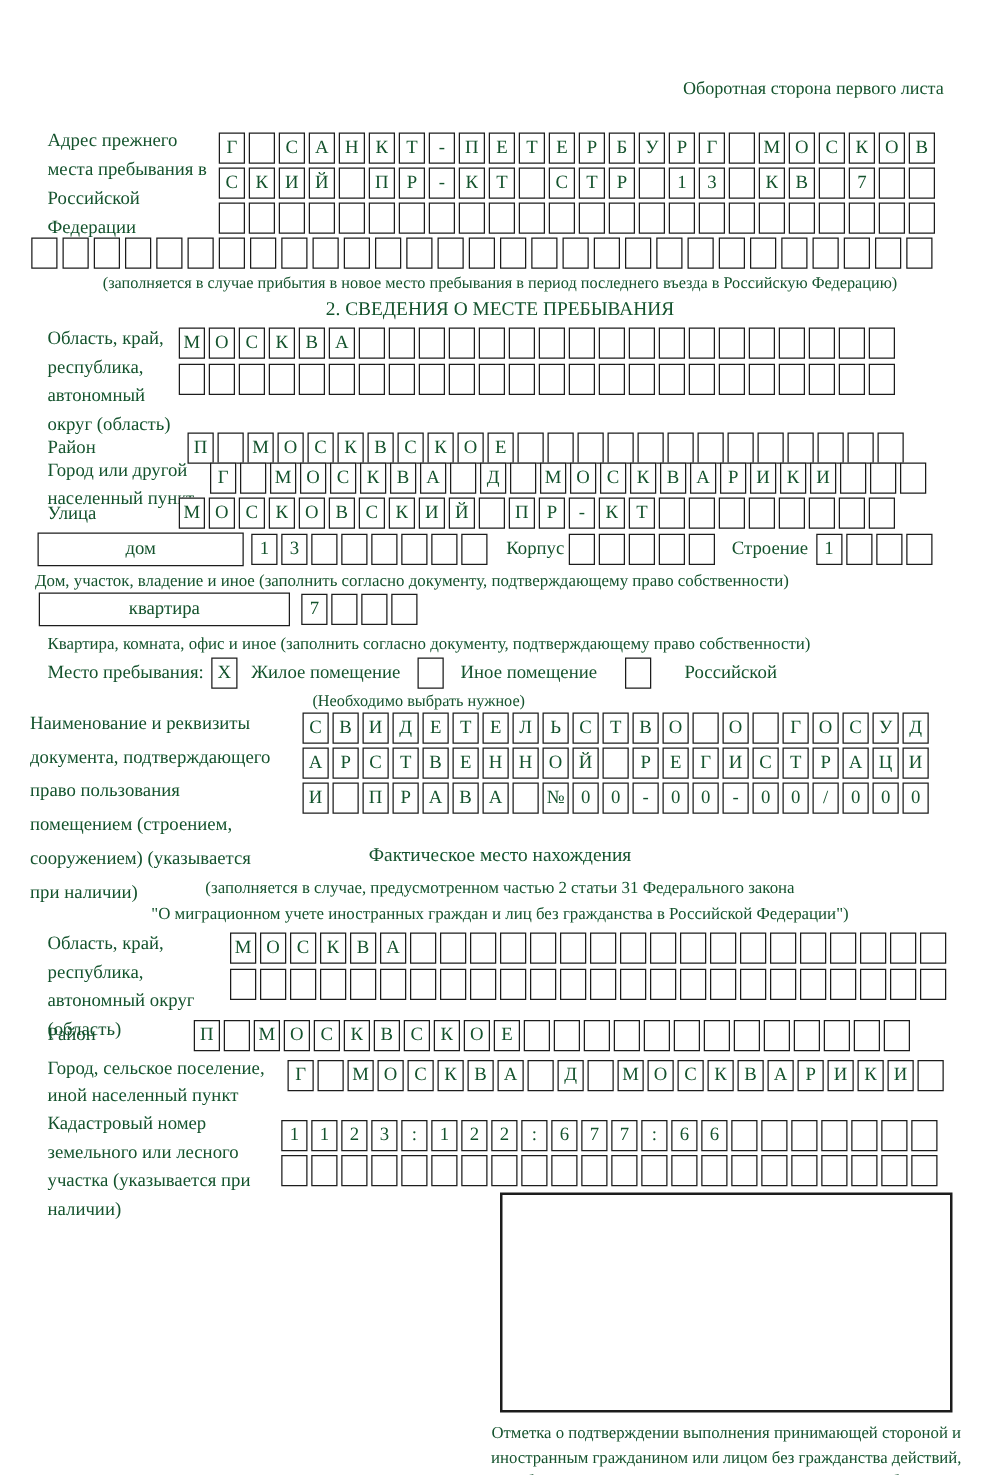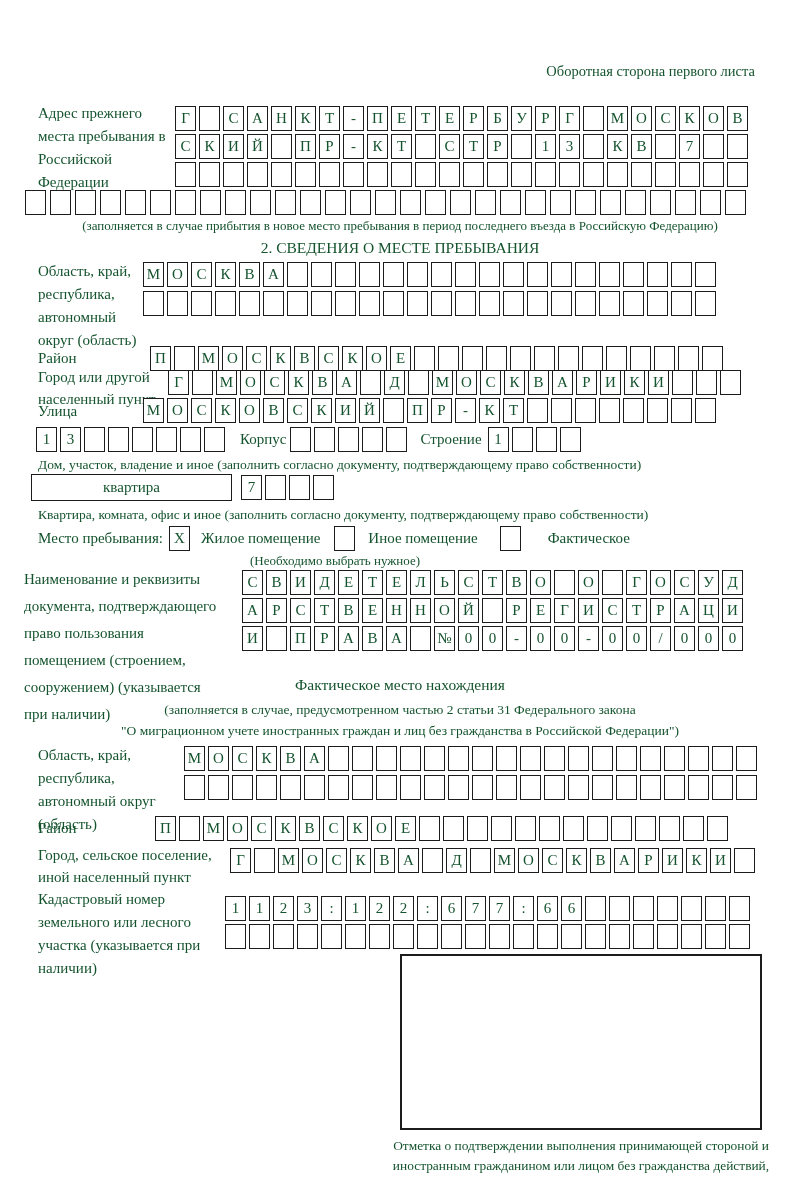--- a/index.html
+++ b/index.html
@@ -289,6 +289,7 @@
     </div>
 
   <div class="abs" style="left:30px;top:382px;display:flex;align-items:flex-start;">
+    <div class="labelbox" style="width:165px;">дом</div>
     <div class="boxrow" style="position:static;margin-left:6px;margin-top:1px;">
         <span class="cell">1</span>
         <span class="cell">3</span>

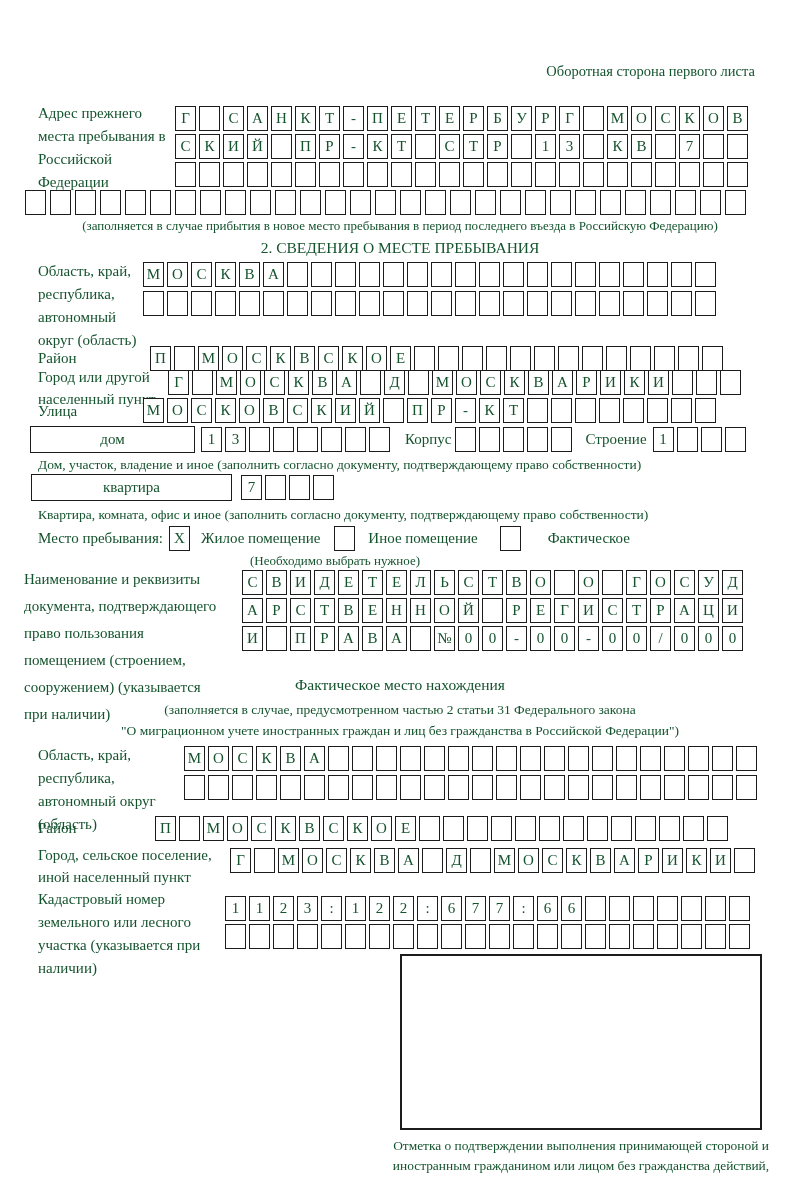--- a/index.html
+++ b/index.html
@@ -316,7 +316,7 @@
         <span class="cell"></span>
       </div>
   </div>
-  <div class="abs note" style="left:38px;top:412px;font-size:13.5px;">Дом, участок, владение и иное (заполнить согласно документу, подтверждающему право собственности)</div>
+  <div class="abs note" style="left:28px;top:412px;font-size:13.5px;">Дом, участок, владение и иное (заполнить согласно документу, подтверждающему право собственности)</div>
 
   <div class="abs" style="left:31px;top:430px;display:flex;align-items:flex-start;">
     <div class="labelbox" style="width:201px;">квартира</div>

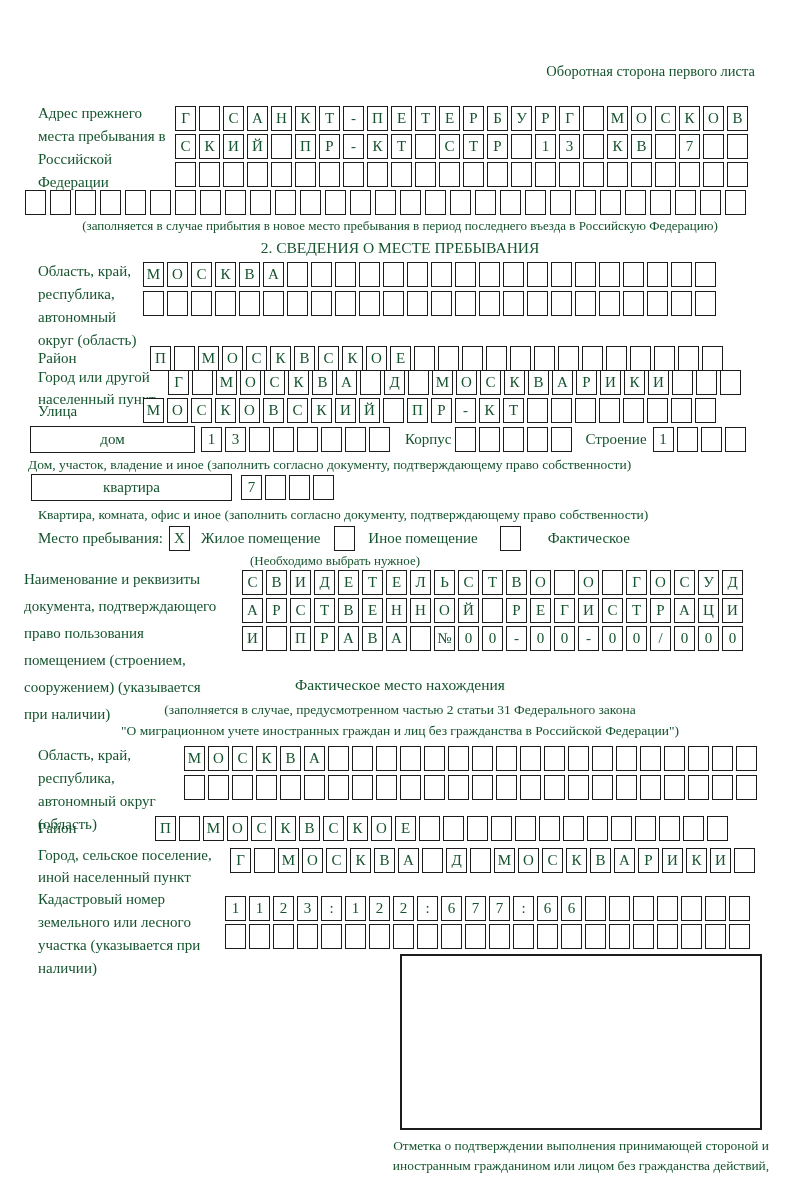--- a/index.html
+++ b/index.html
@@ -336,7 +336,7 @@
     <span class="cell" style="margin-left:14px;"></span>
     <div class="lbl" style="margin-left:10px;">Иное помещение</div>
     <span class="cell" style="margin-left:22px;"></span>
-    <div class="lbl" style="margin-left:24px;">Фактическое</div>
+    <div class="lbl" style="margin-left:24px;">Российской</div>
   </div>
   <div class="abs note center" style="left:180px;top:508px;width:310px;">(Необходимо выбрать нужное)</div>
 

